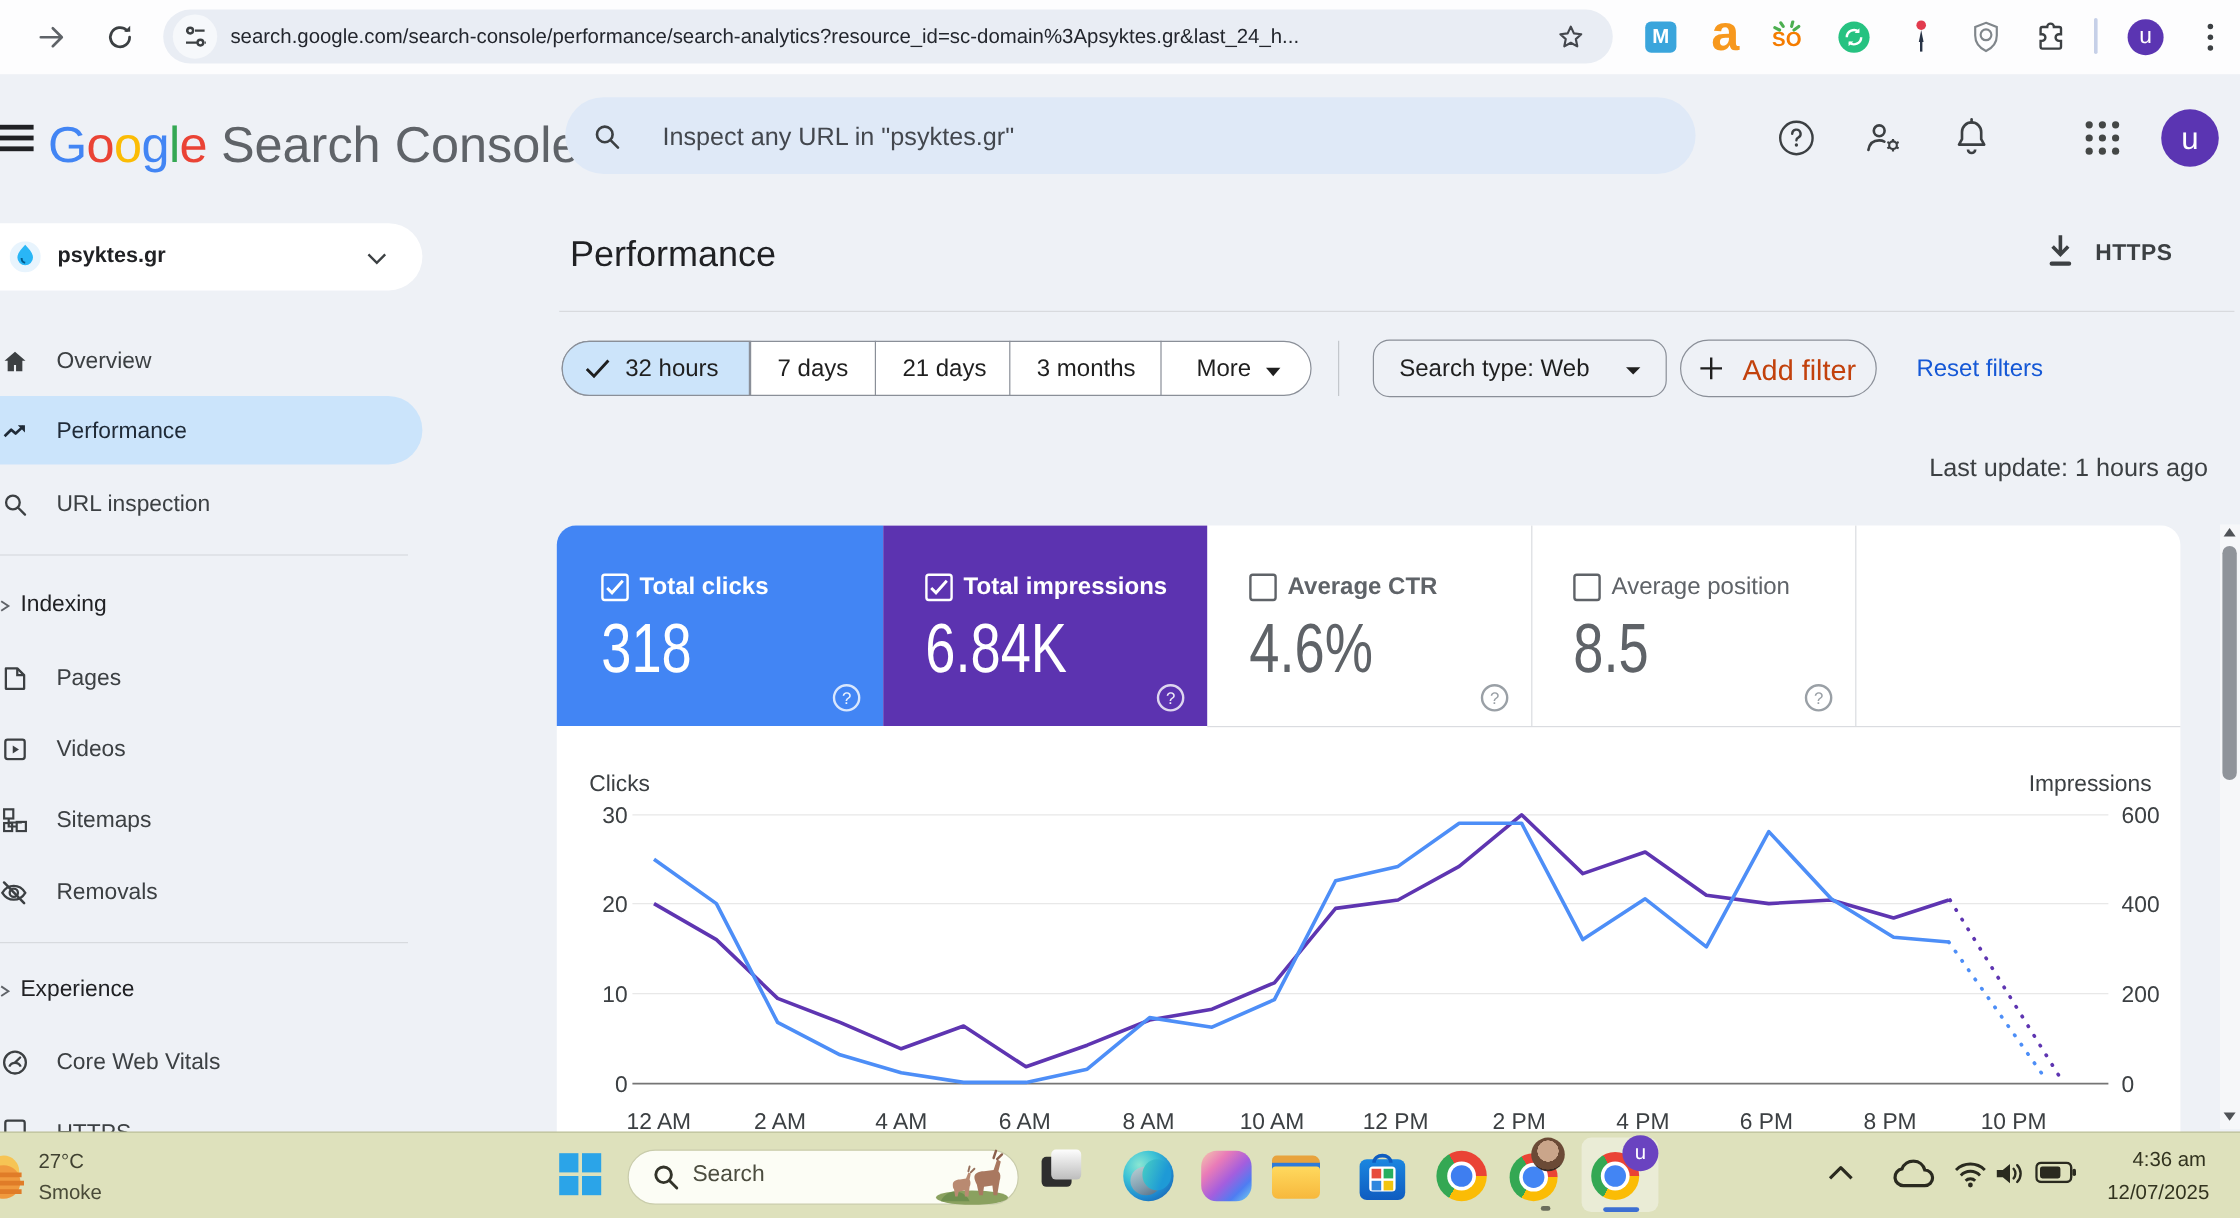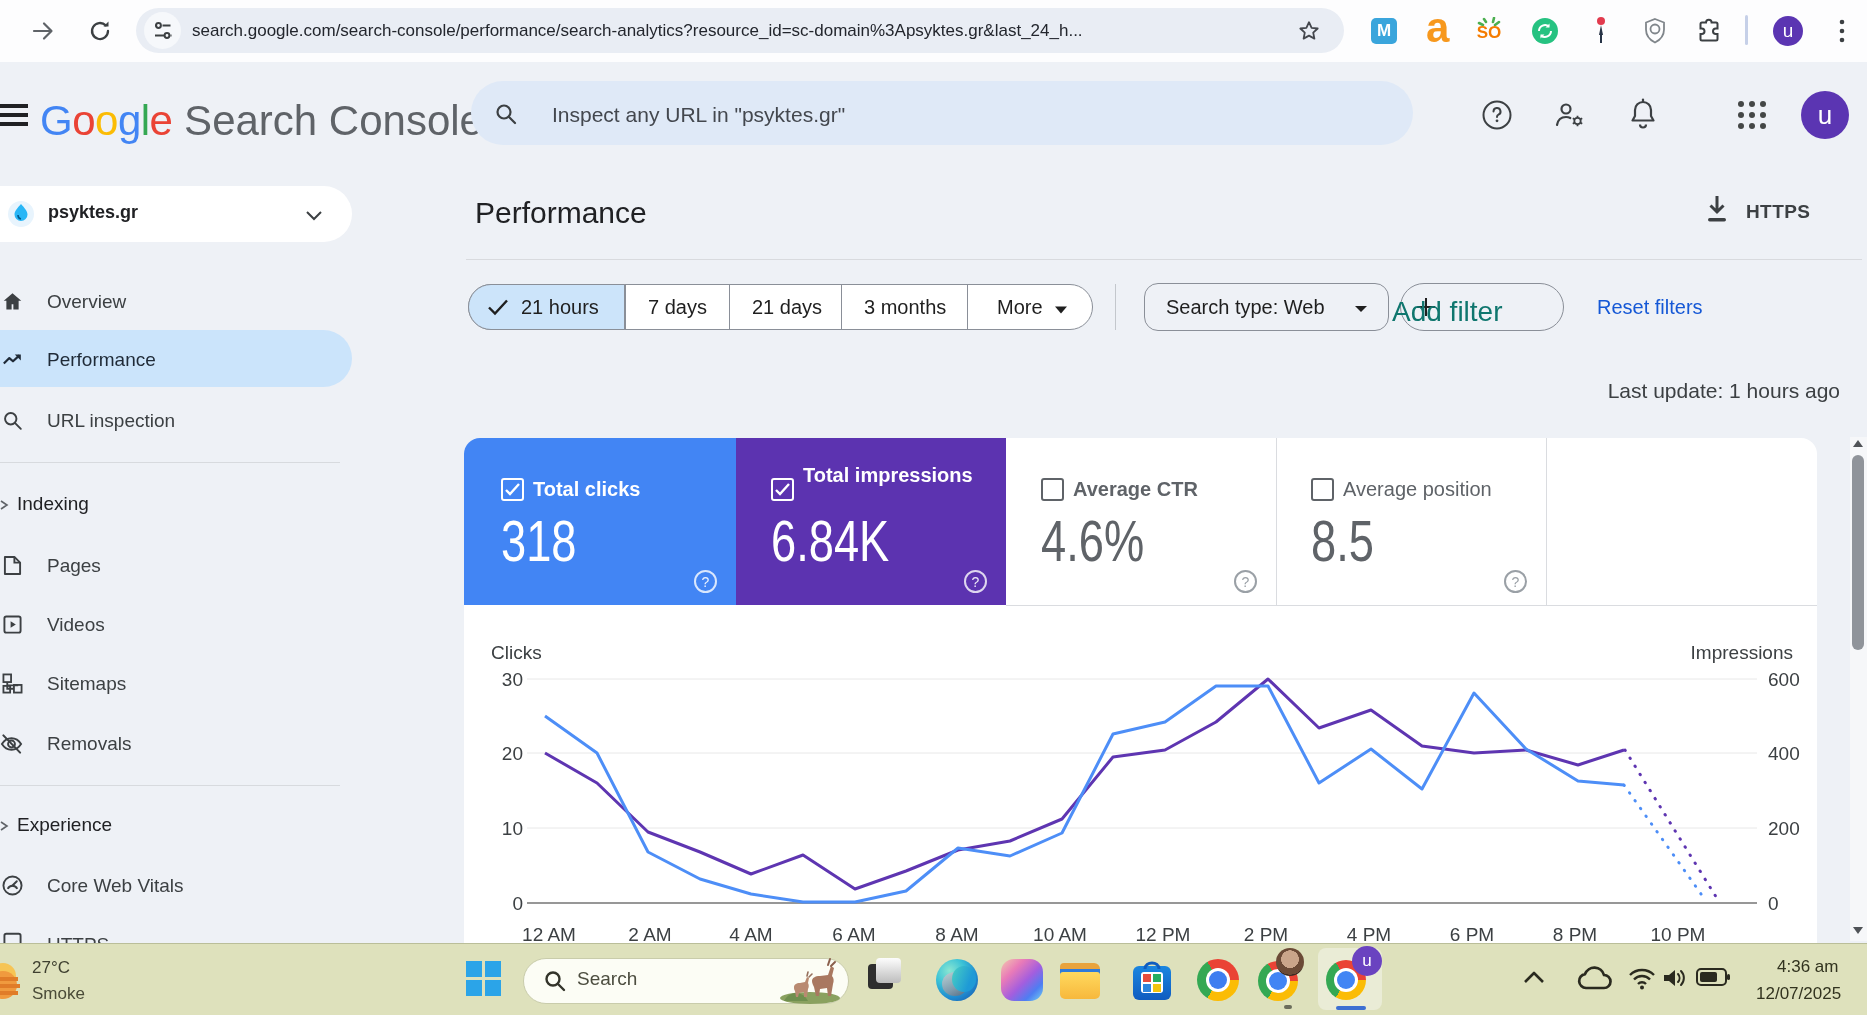--- a/index.html
+++ b/index.html
@@ -207,7 +207,7 @@
 <svg class="abs" style="left:487px;top:298px" width="22" height="18" viewBox="0 0 22 18">
     <path d="M2 9.5l6 6L20 2.5" stroke="#1f1f1f" stroke-width="2.4" fill="none"></path>
   </svg>
-<div class="abs" style="left:521px;top:296px;font-size:20px;color:#1f1f1f">21 hours</div>
+<div class="abs" style="left:521px;top:296px;font-size:20px;color:#1f1f1f">32 hours</div>
 <div class="abs" style="left:625px;top:284px;width:1px;height:46px;background:#8a8f98"></div>
 <div class="abs" style="left:648px;top:296px;font-size:20px;color:#1f1f1f">7 days</div>
 <div class="abs" style="left:729px;top:284px;width:1px;height:46px;background:#8a8f98"></div>

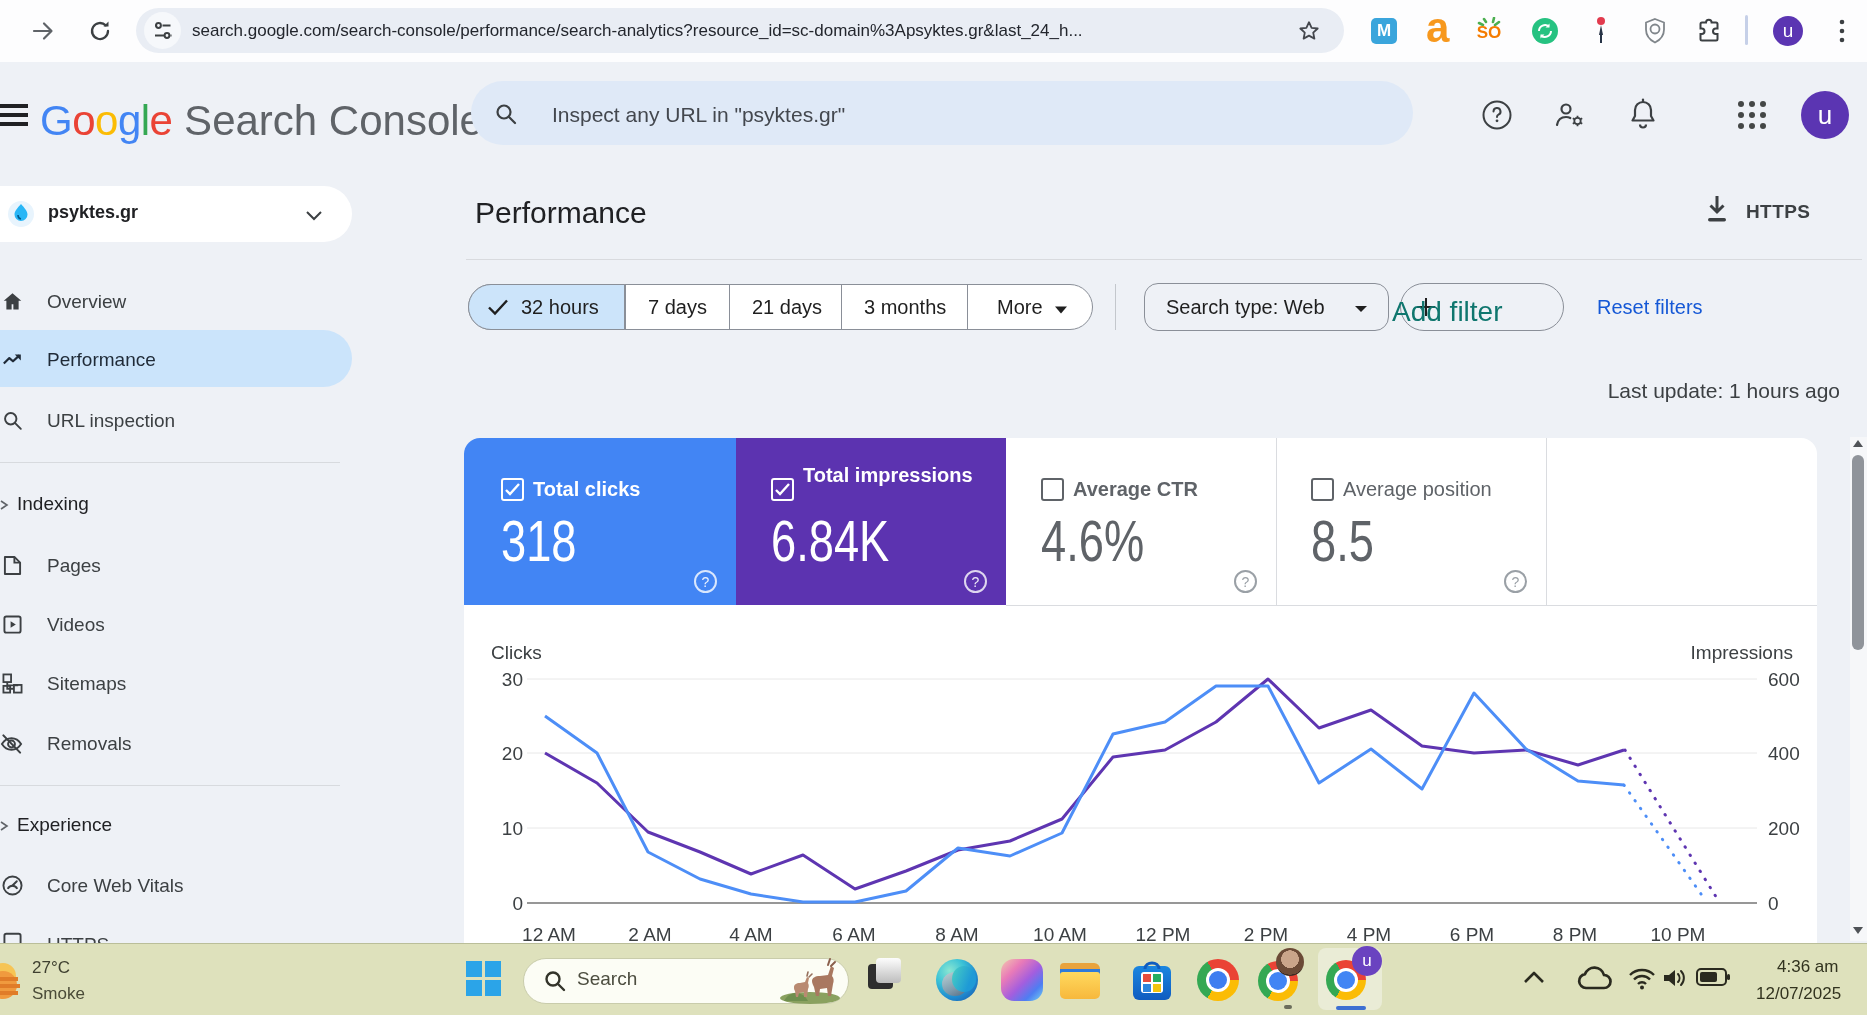--- a/index.html
+++ b/index.html
@@ -229,7 +229,7 @@
 <svg class="abs" style="left:1414px;top:295px" width="24" height="24" viewBox="0 0 24 24">
     <path d="M12 3v18M3 12h18" stroke="#1f1f1f" stroke-width="2" fill="none"></path>
   </svg>
-<div class="abs" style="left:1392px;top:296px;font-size:28px;color:#0f766e">Add filter</div>
+<div class="abs" style="left:1452px;top:296px;font-size:24px;color:#c2410c">Add filter</div>
 <div class="abs" style="left:1597px;top:296px;font-size:20px;color:#1558d6">Reset filters</div>
 <div class="abs" style="right:27px;top:379px;font-size:21px;color:#3c4043">Last update: 1 hours ago</div>
 

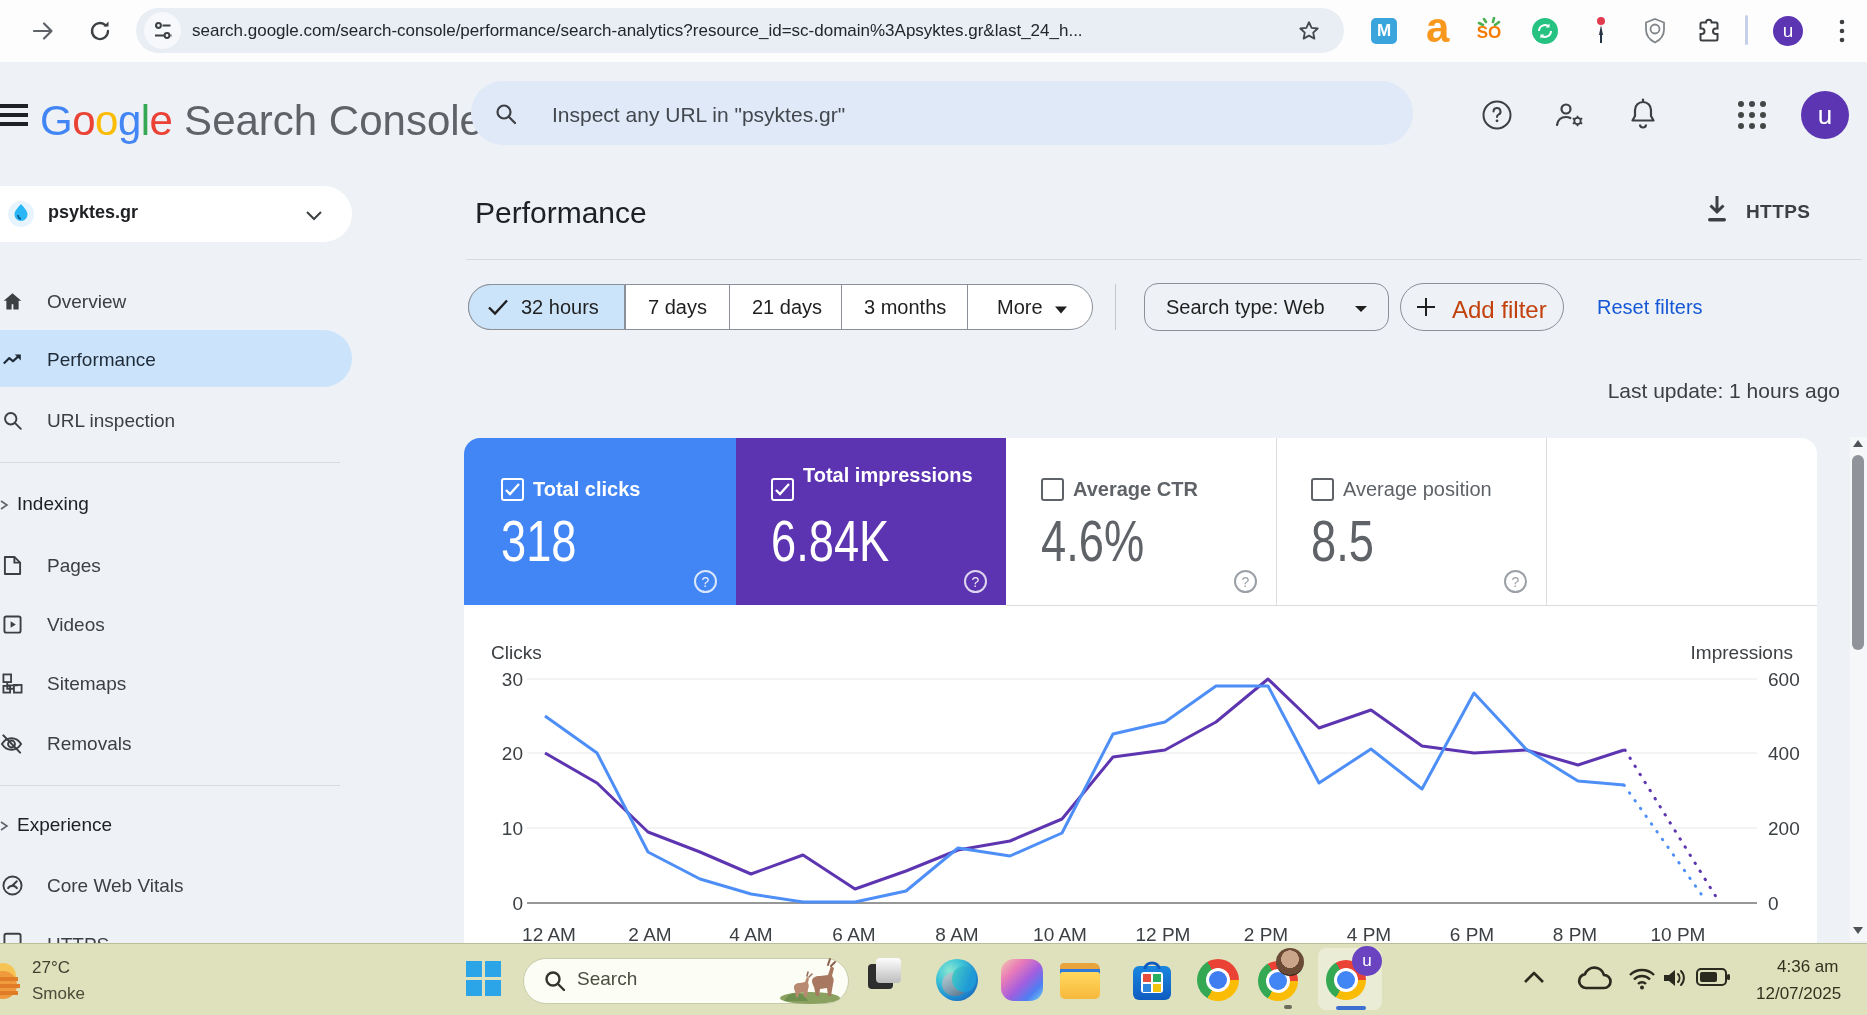--- a/index.html
+++ b/index.html
@@ -253,7 +253,7 @@
 <svg class="abs" style="left:774px;top:482px" width="17" height="15" viewBox="0 0 17 15">
     <path d="M2 8l4 4 9-10" stroke="#fff" stroke-width="2.4" fill="none"></path>
   </svg>
-<div class="abs celllabel" style="left:803px;top:464px;color:#fff">Total impressions</div>
+<div class="abs celllabel" style="left:803px;top:478px;color:#fff">Total impressions</div>
 <div class="abs cellval" style="left:771px;top:507px;color:#fff">6.84K</div>
 <div class="abs qm" style="left:964px;top:570px;border:2px solid rgba(255,255,255,.8);color:rgba(255,255,255,.9)">?</div>
 

